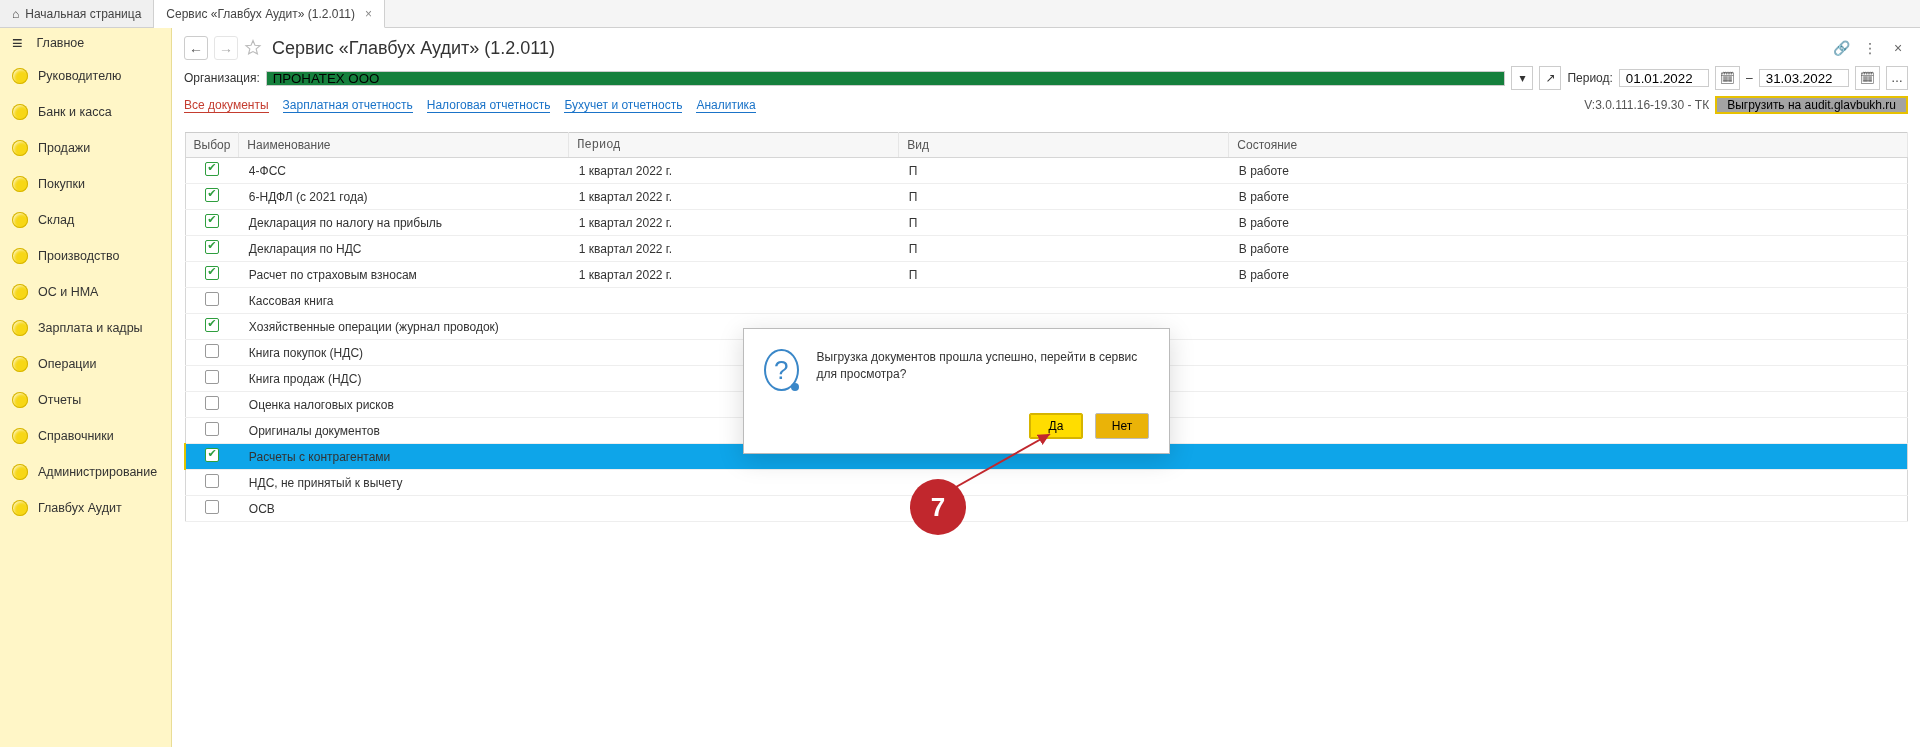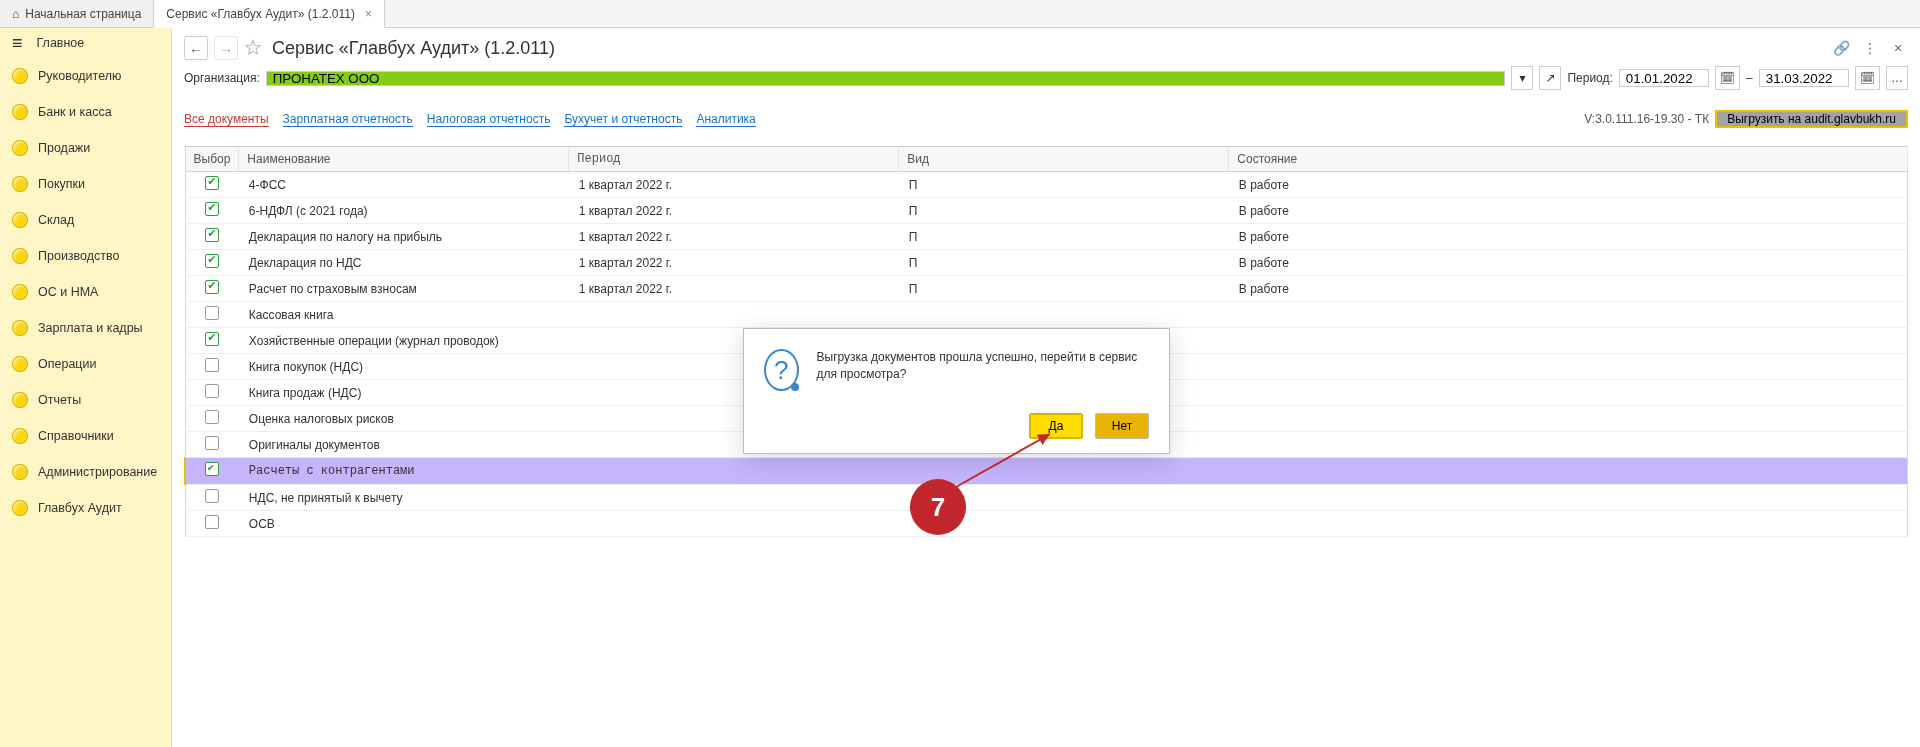--- a/index.html
+++ b/index.html
@@ -41,7 +41,7 @@
   .top-actions .icn { width:20px;height:20px; display:flex; align-items:center; justify-content:center; color:#666; font-size:14px; cursor:pointer;}
   .close-x { font-size:14px; }
 
-  .org-row { display:flex; align-items:center; gap:6px; margin-bottom:20px; }
+  .org-row { display:flex; align-items:center; gap:6px; margin-bottom:6px; }
   .org-row label { font-size:12px; }
   .org-input {
     flex:1; height:15px; border:1px solid #ccc; padding:0 6px; background:#84cc16;

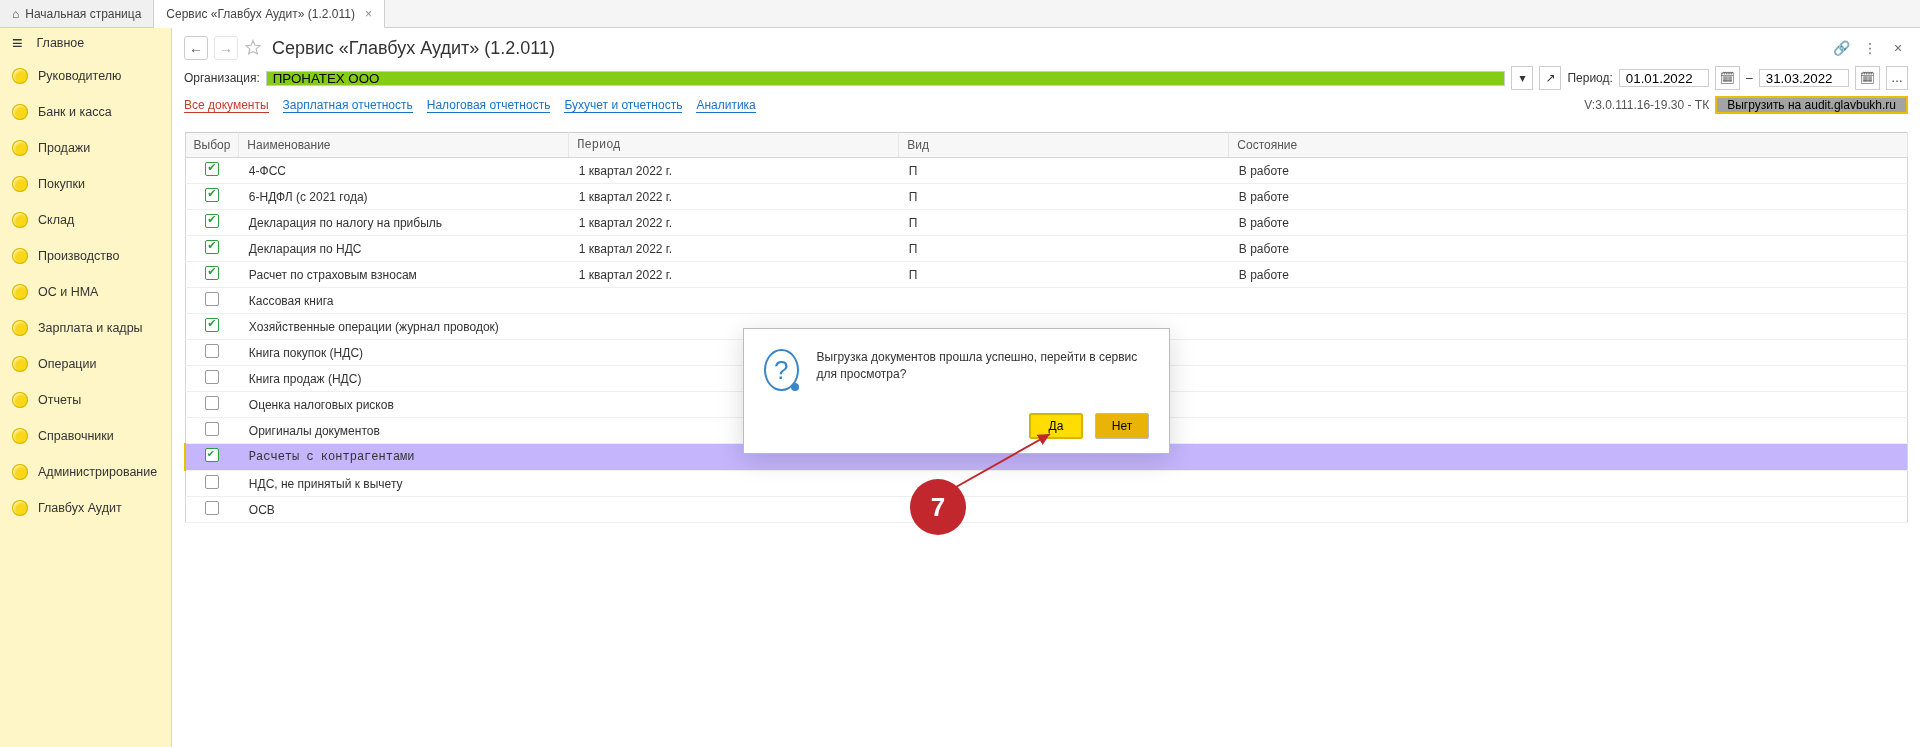--- a/index.html
+++ b/index.html
@@ -44,7 +44,7 @@
   .org-row { display:flex; align-items:center; gap:6px; margin-bottom:6px; }
   .org-row label { font-size:12px; }
   .org-input {
-    flex:1; height:15px; border:1px solid #ccc; padding:0 6px; background:#84cc16;
+    flex:1; height:15px; border:1px solid #ccc; padding:0 6px; background:#15803d;
   }
   .small-btn {
     height:24px; min-width:22px; border:1px solid #ccc; background:#fff;

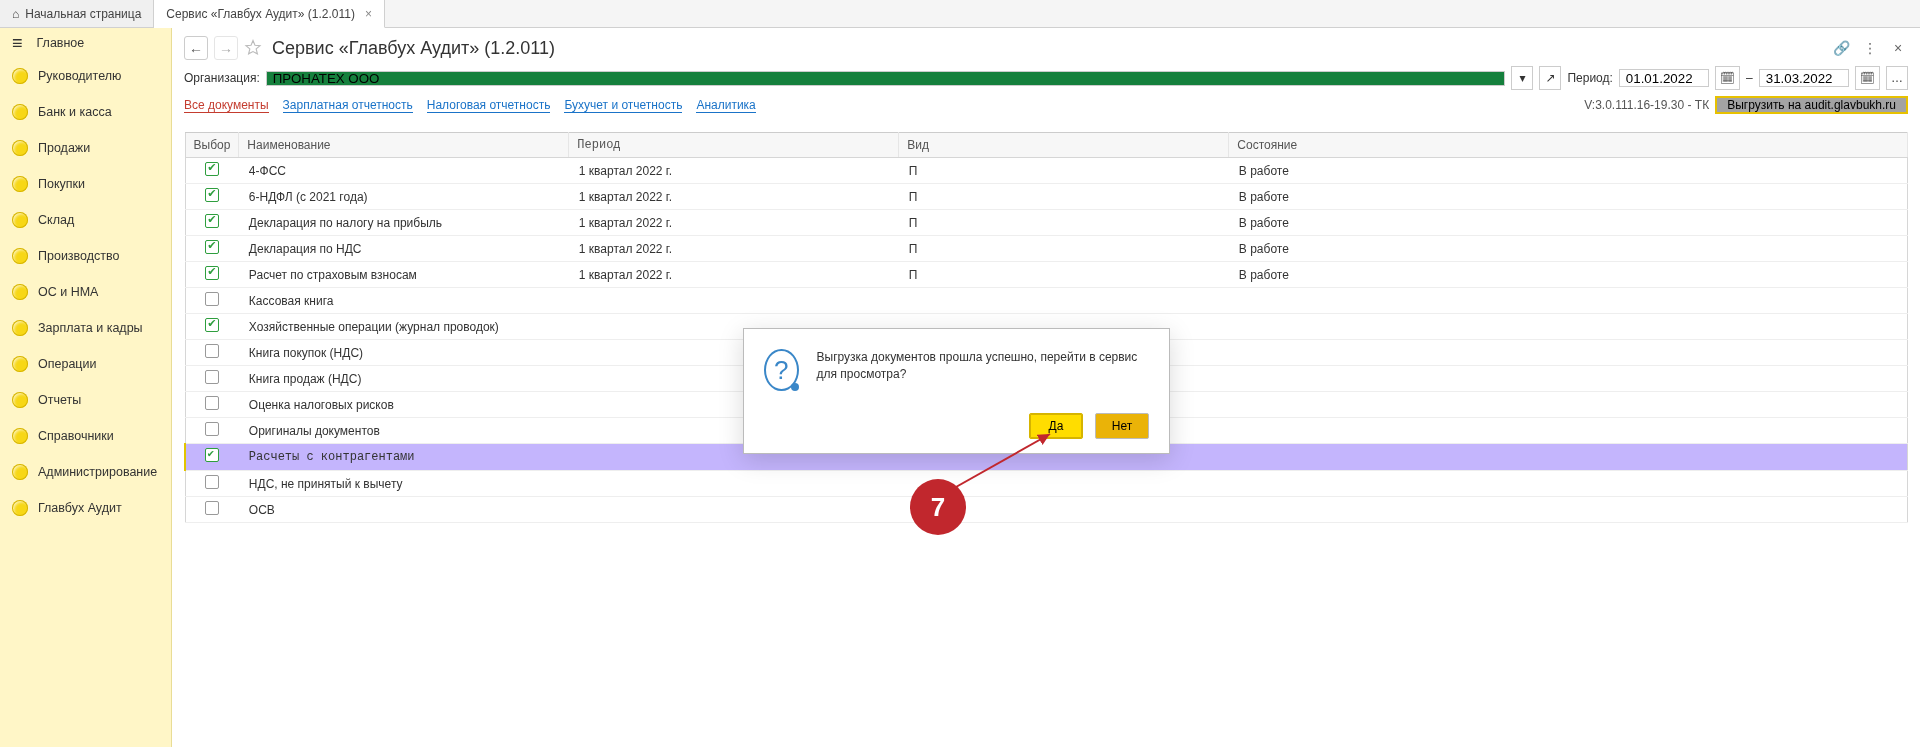--- a/index.html
+++ b/index.html
@@ -68,7 +68,7 @@
     padding:5px 8px; font-weight:normal; color:#555;margin-top:38px;
   }
   .table td { border-bottom:1px solid #eee; padding:4px 10px; height:24px; }
-  .table tr.selected td { background:#c4b5fd;font-family:Liberation Mono, monospace; }
+  .table tr.selected td { background:#0ea5e9; }
   .table tr.selected td:first-child { border-left:2px solid #e2c400; }
   .chk { width:14px;height:14px; display:inline-block; border:1px solid #999; border-radius:2px; background:#fff; position:relative; }
   .chk.checked { border-color:#2e9e3e; }

